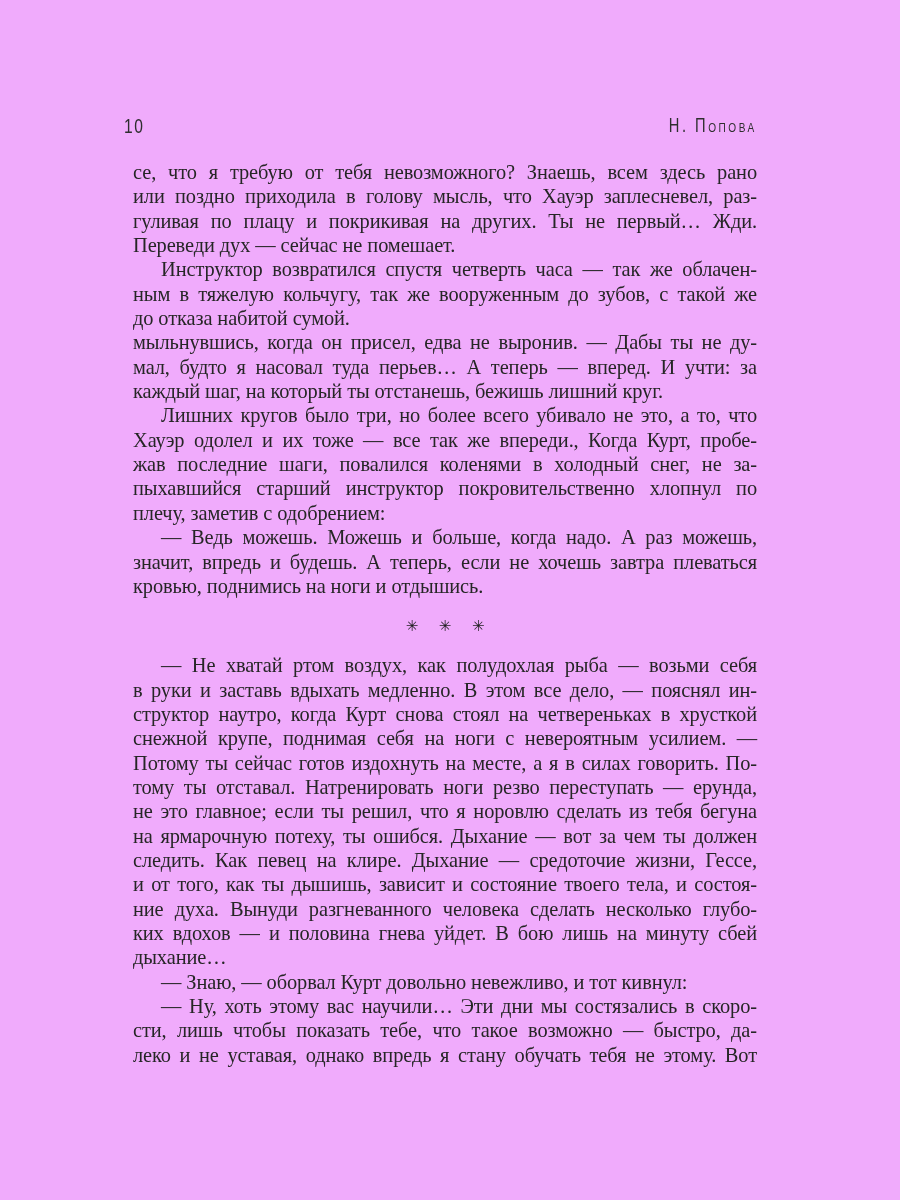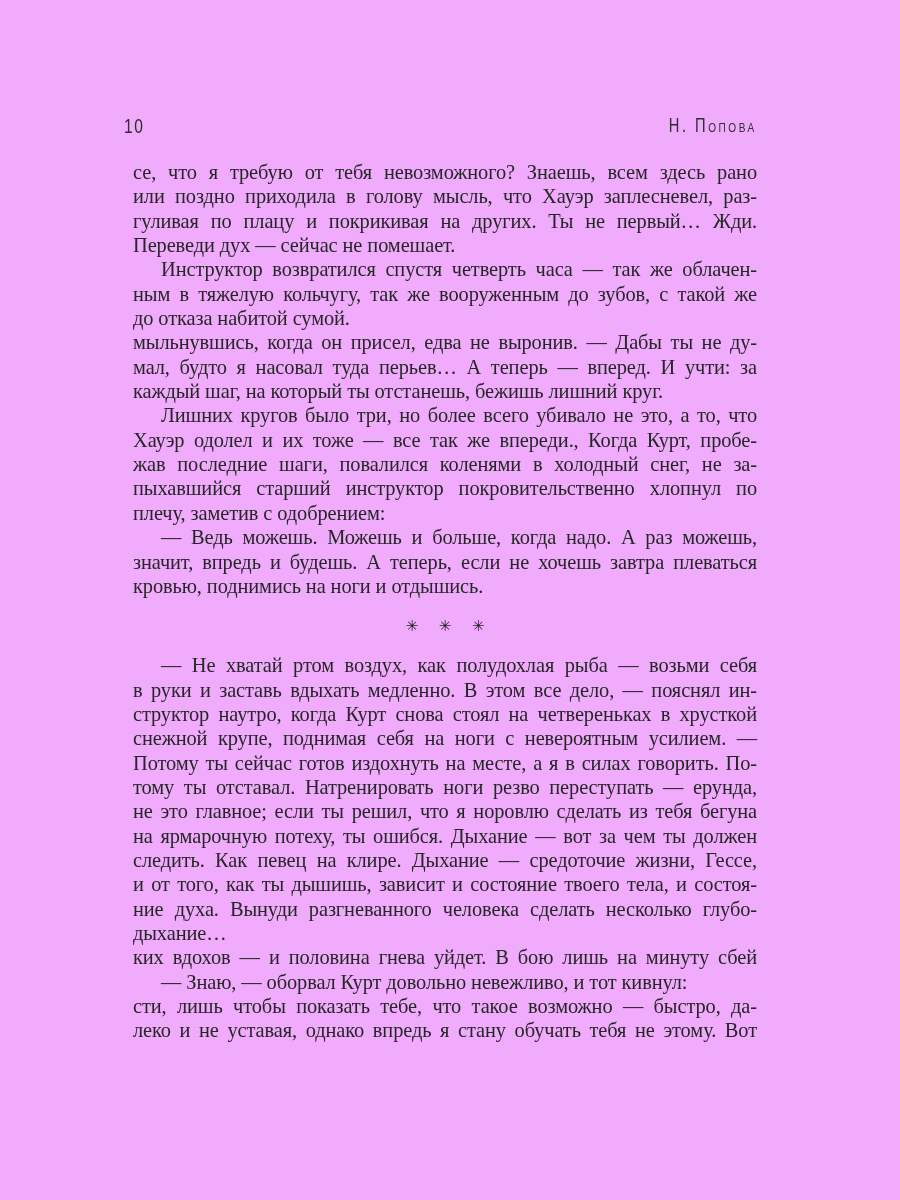--- a/index.html
+++ b/index.html
@@ -127,8 +127,8 @@
         <div class="line">следить. Как певец на клире. Дыхание — средоточие жизни, Гессе,</div>
         <div class="line">и от того, как ты дышишь, зависит и состояние твоего тела, и состоя-</div>
         <div class="line">ние духа. Вынуди разгневанного человека сделать несколько глубо-</div>
+        <div class="line">ких вдохов — и половина гнева уйдет. В бою лишь на минуту сбей</div>
         <div class="line last">дыхание…</div>
-        <div class="line">ких вдохов — и половина гнева уйдет. В бою лишь на минуту сбей</div>
       </div>
       <div class="para">
         <div class="line indent last">— Знаю, — оборвал Курт довольно невежливо, и тот кивнул:</div>

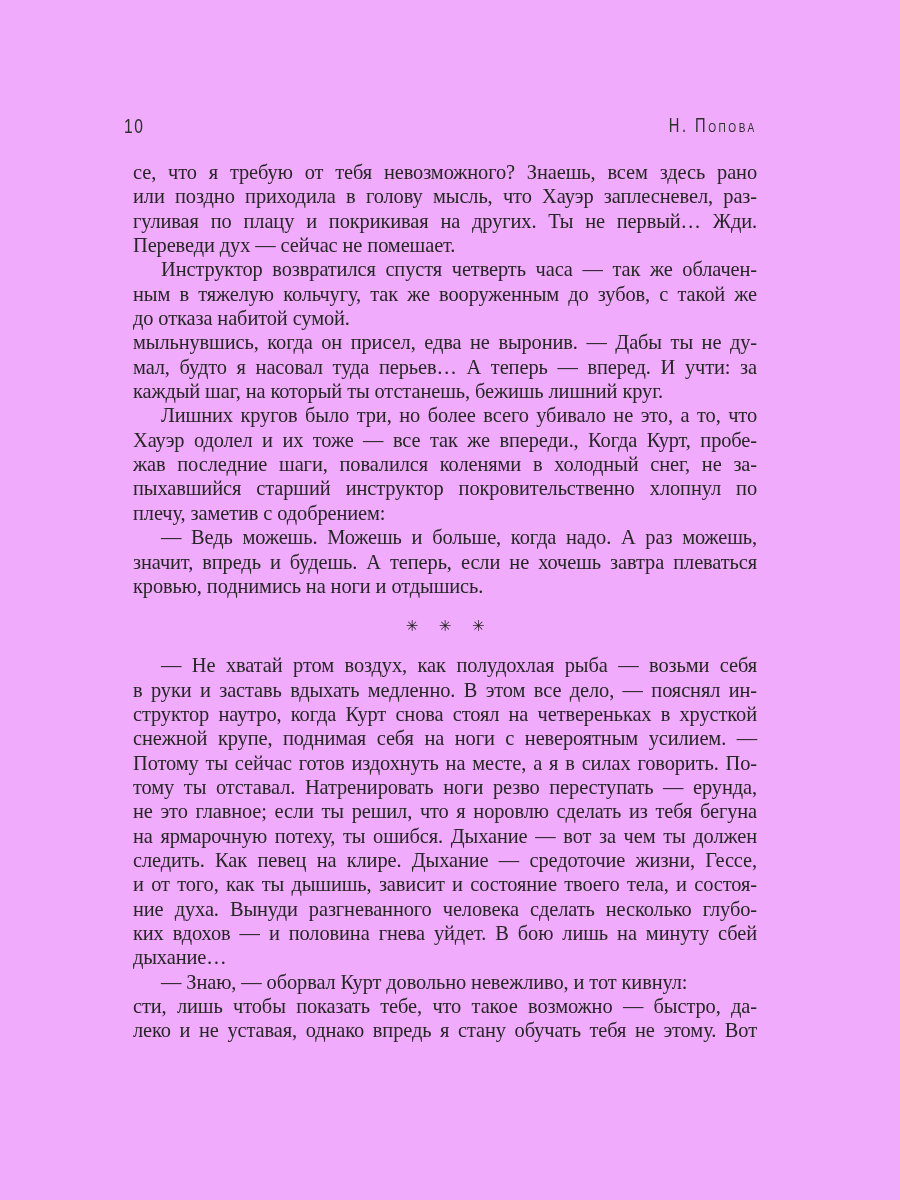--- a/index.html
+++ b/index.html
@@ -134,6 +134,7 @@
         <div class="line indent last">— Знаю, — оборвал Курт довольно невежливо, и тот кивнул:</div>
       </div>
       <div class="para">
+        <div class="line indent">— Ну, хоть этому вас научили… Эти дни мы состязались в скоро-</div>
         <div class="line">сти, лишь чтобы показать тебе, что такое возможно — быстро, да-</div>
         <div class="line">леко и не уставая, однако впредь я стану обучать тебя не этому. Вот</div>
       </div>

